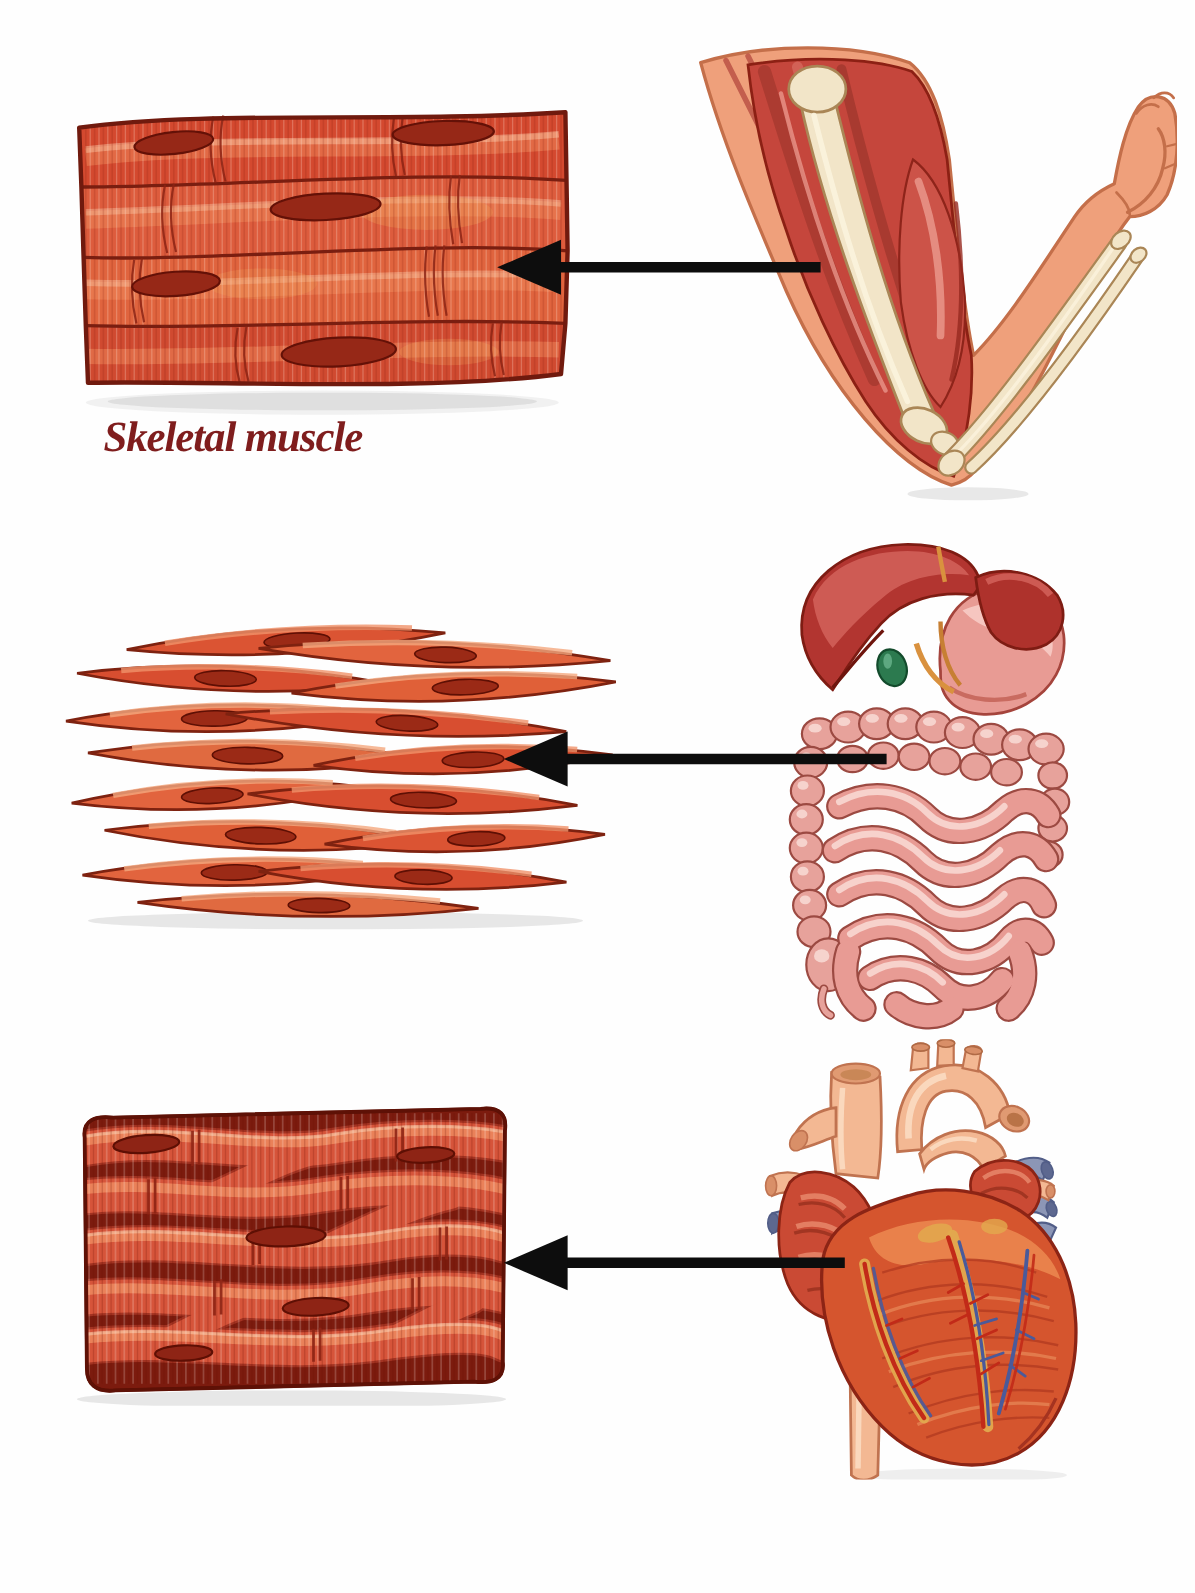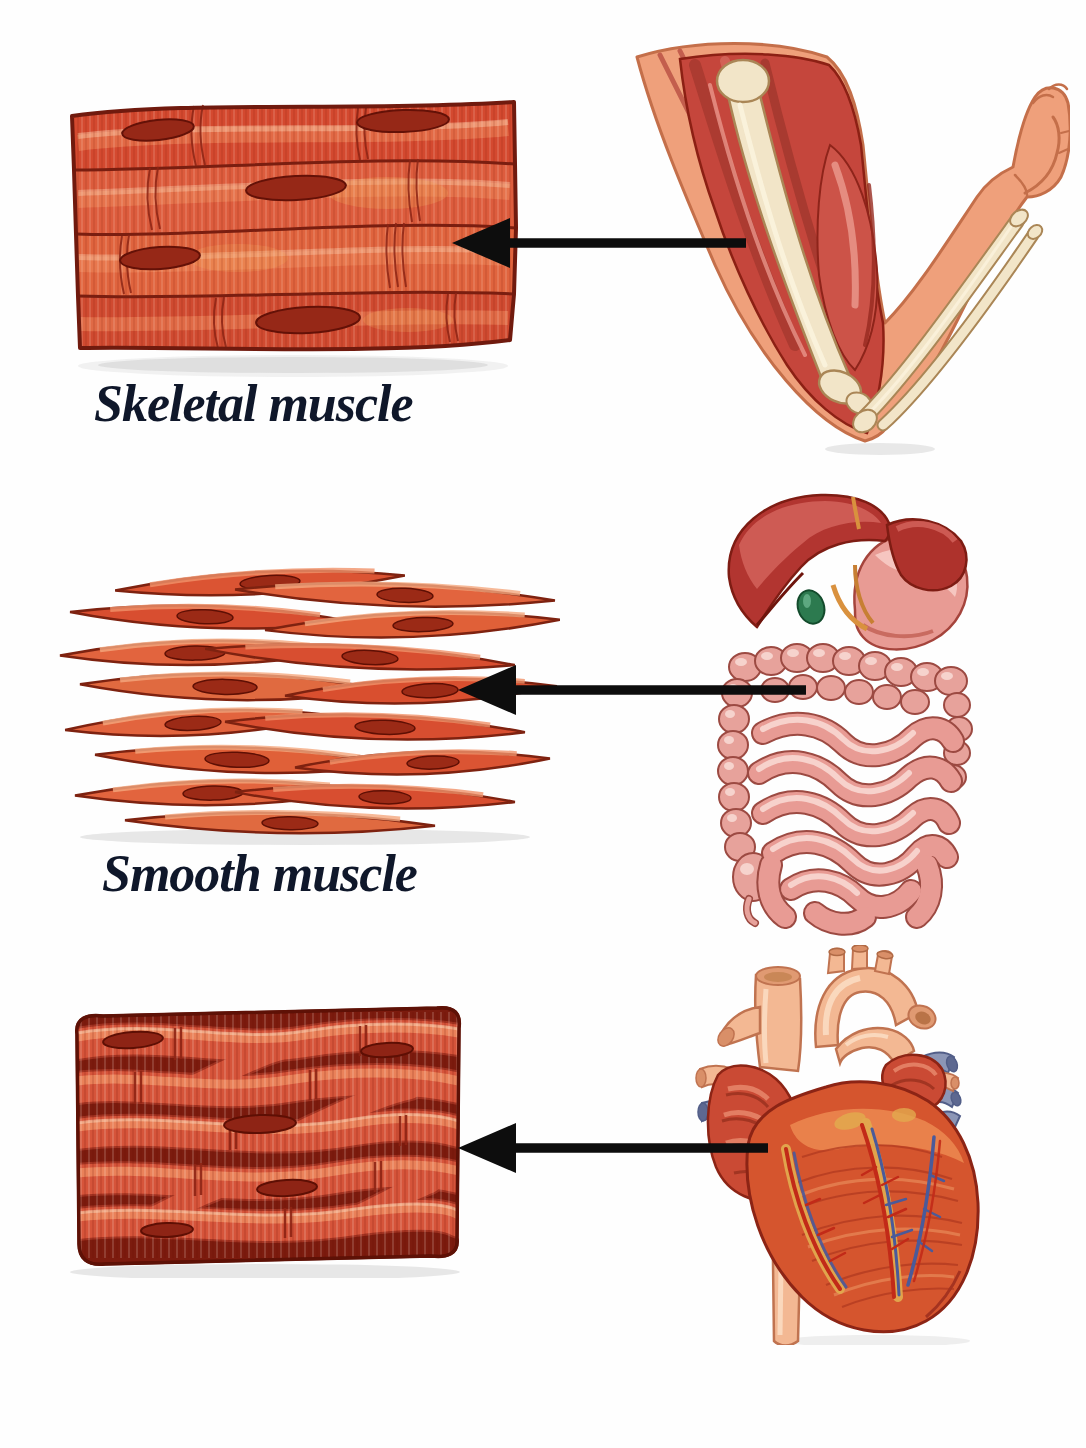--- a/index.html
+++ b/index.html
@@ -8,7 +8,7 @@
   .illo{position:absolute;z-index:1;}
   .arrow{position:absolute;z-index:5;}
   .tissue-label{position:absolute;z-index:4;font-style:italic;font-weight:600;
-    font-size:52px;line-height:1;color:#0f172a;letter-spacing:-1px;white-space:nowrap;}
+    font-size:39px;line-height:1;color:#7f1d1d;letter-spacing:-1px;white-space:nowrap;}
   #skeletal-tissue{left:58px;top:88px;width:472px;height:292px;}
   #arm{left:625px;top:25px;width:445px;height:430px;}
   #arrow-skeletal{left:448px;top:213px;width:302px;height:60px;}

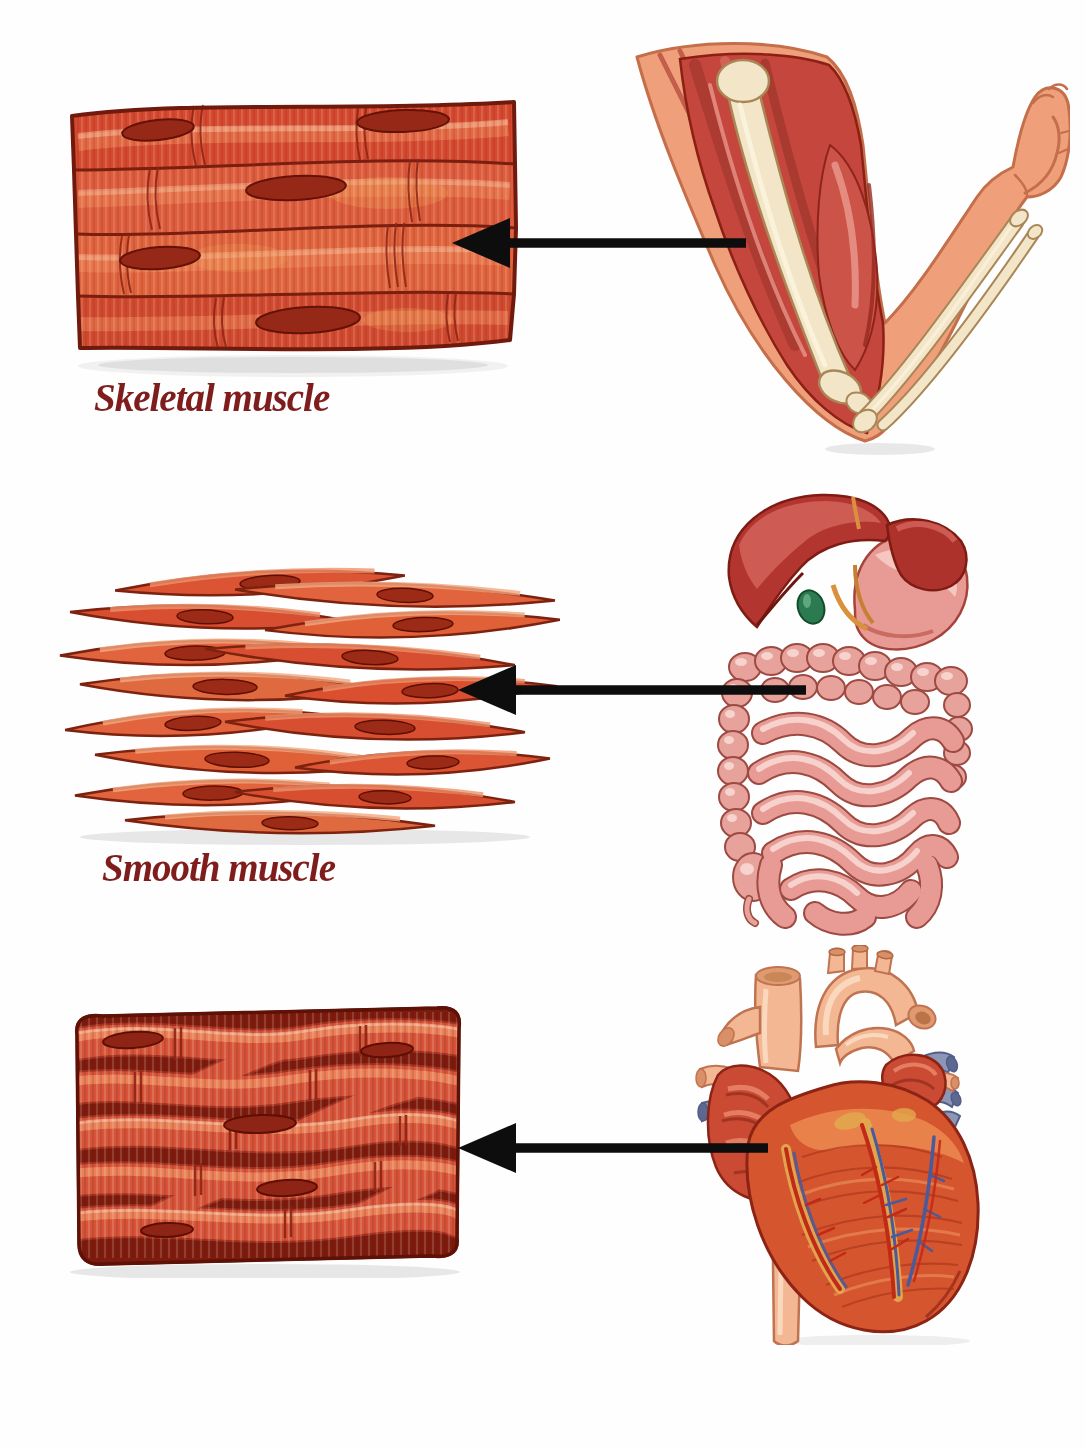--- a/index.html
+++ b/index.html
@@ -336,7 +336,6 @@
     <polygon points="4,30 62,5 62,55" fill="#0d0d0d"></polygon>
   </svg>
 
-  <div id="label-smooth" class="tissue-label">Smooth muscle</div>
 
   <svg id="cardiac-tissue" class="illo" viewBox="0 0 420 278">
     <defs>

